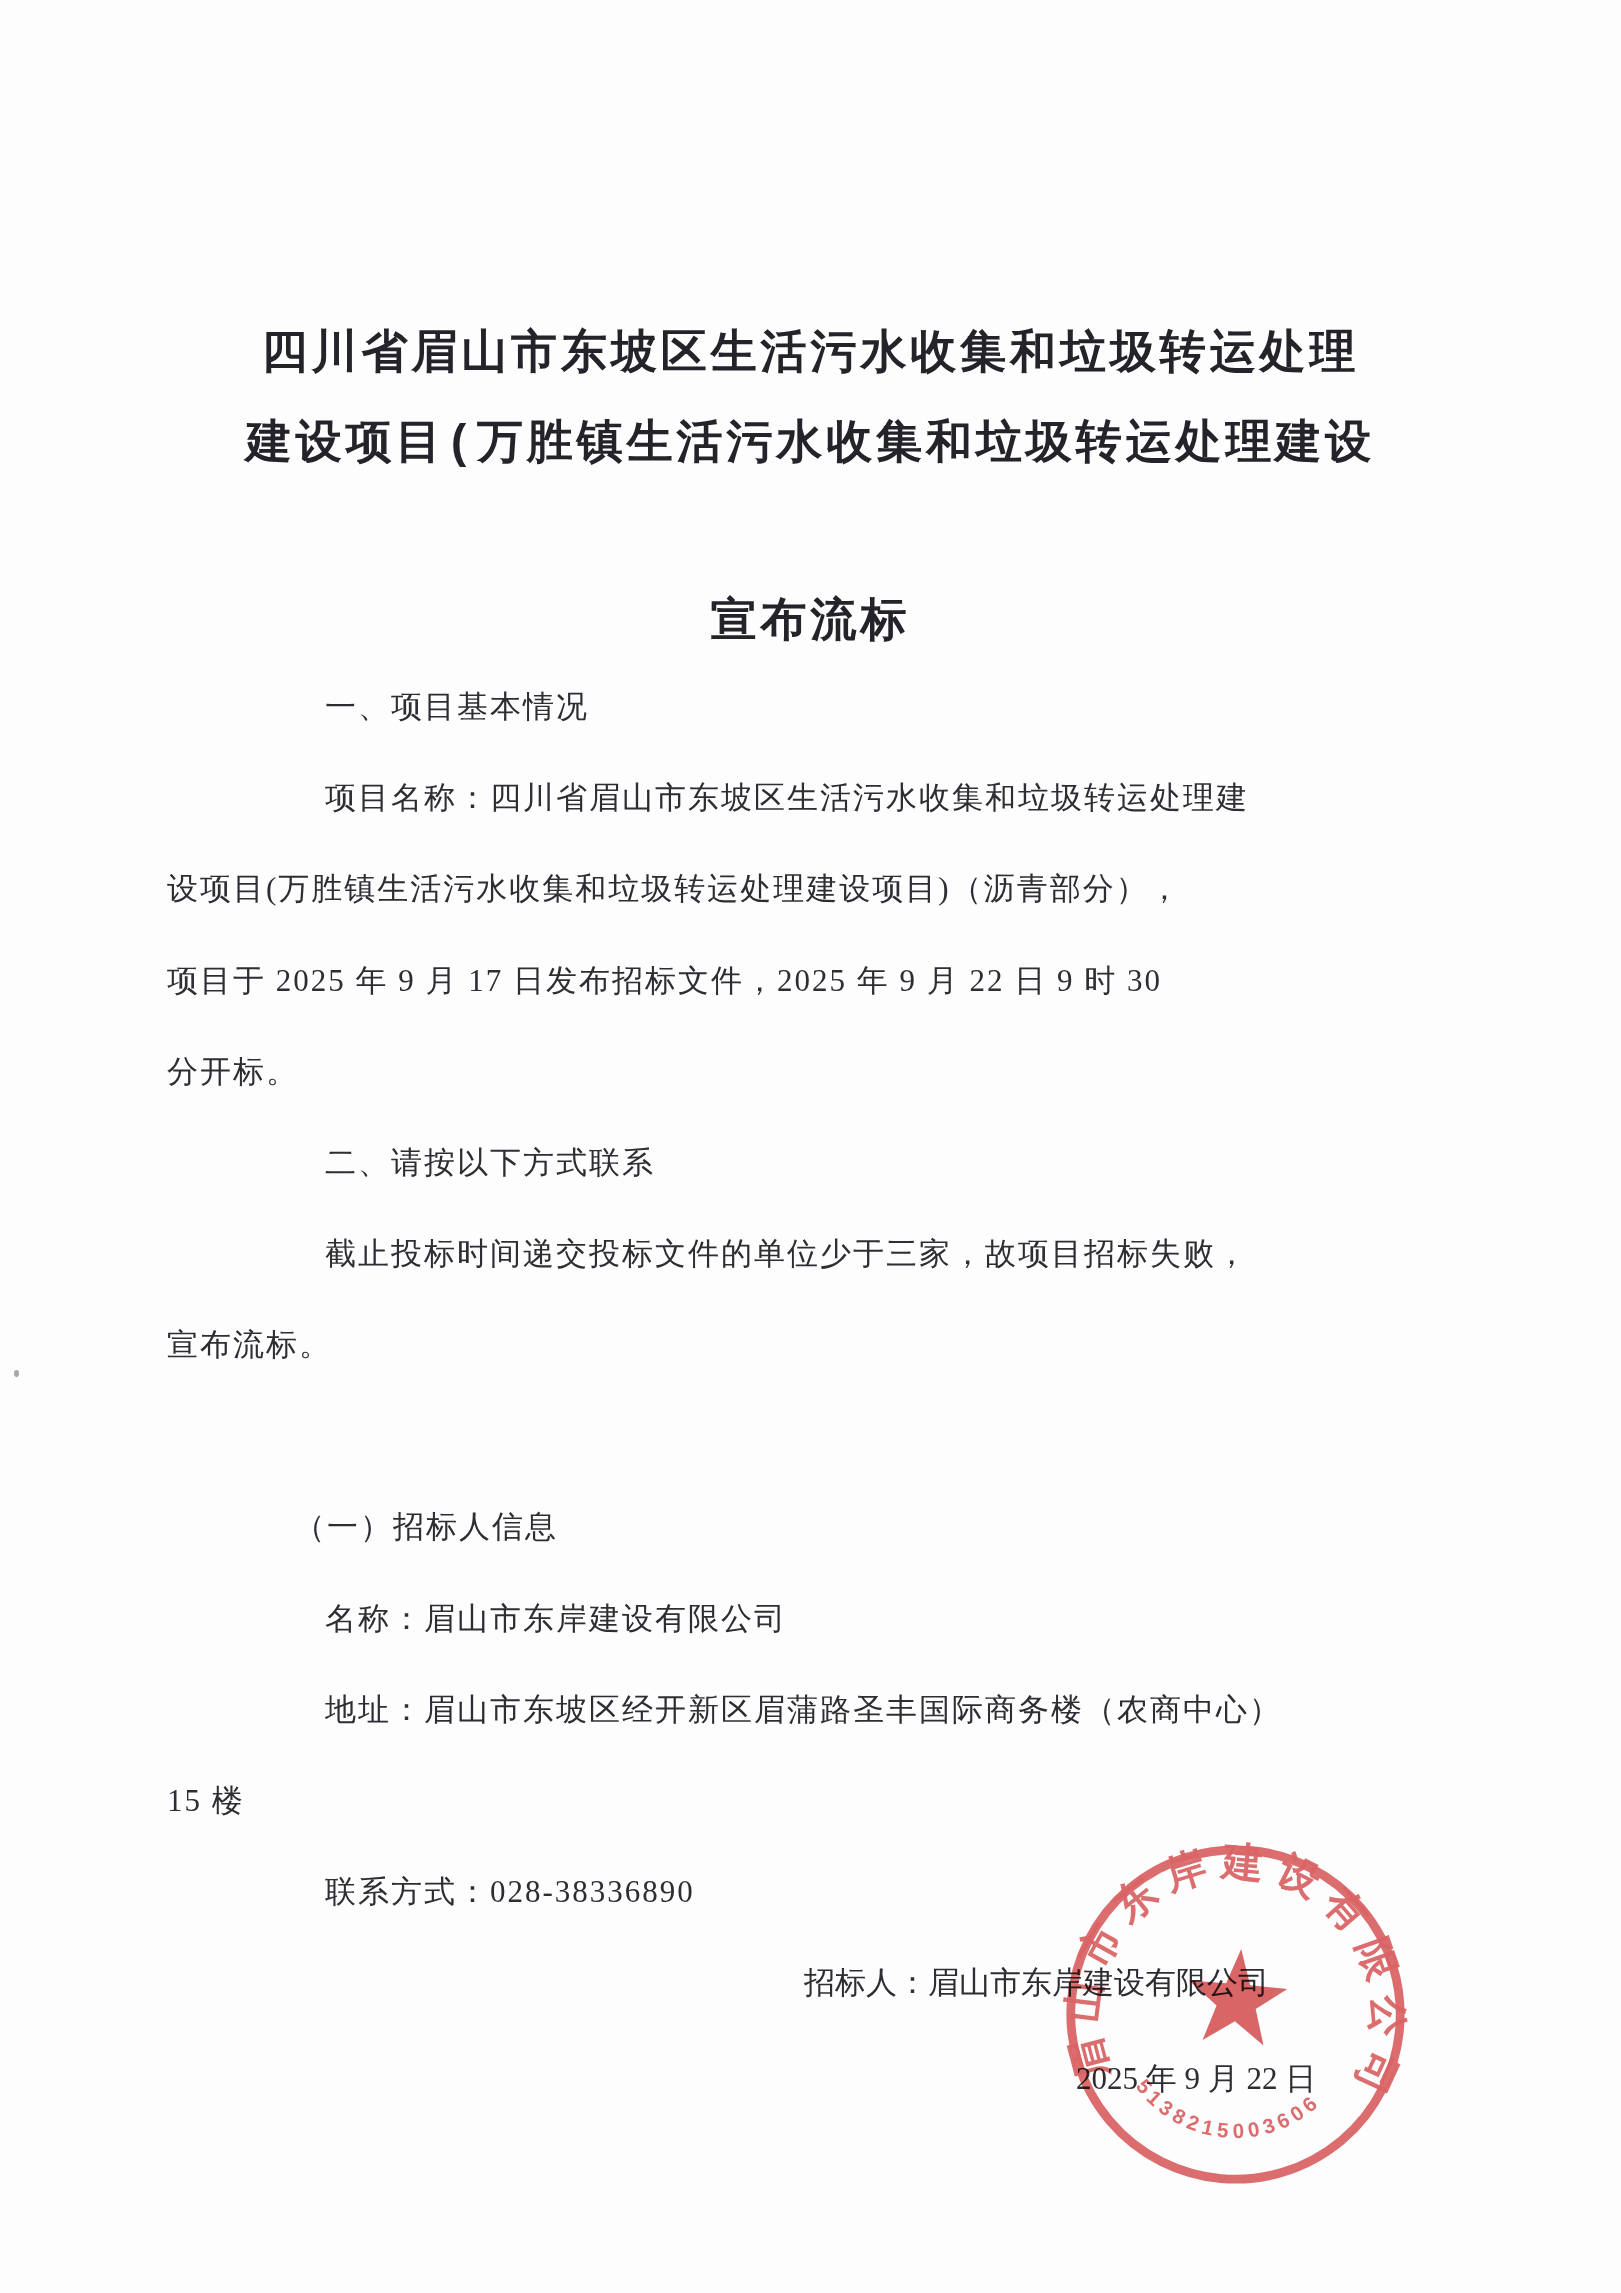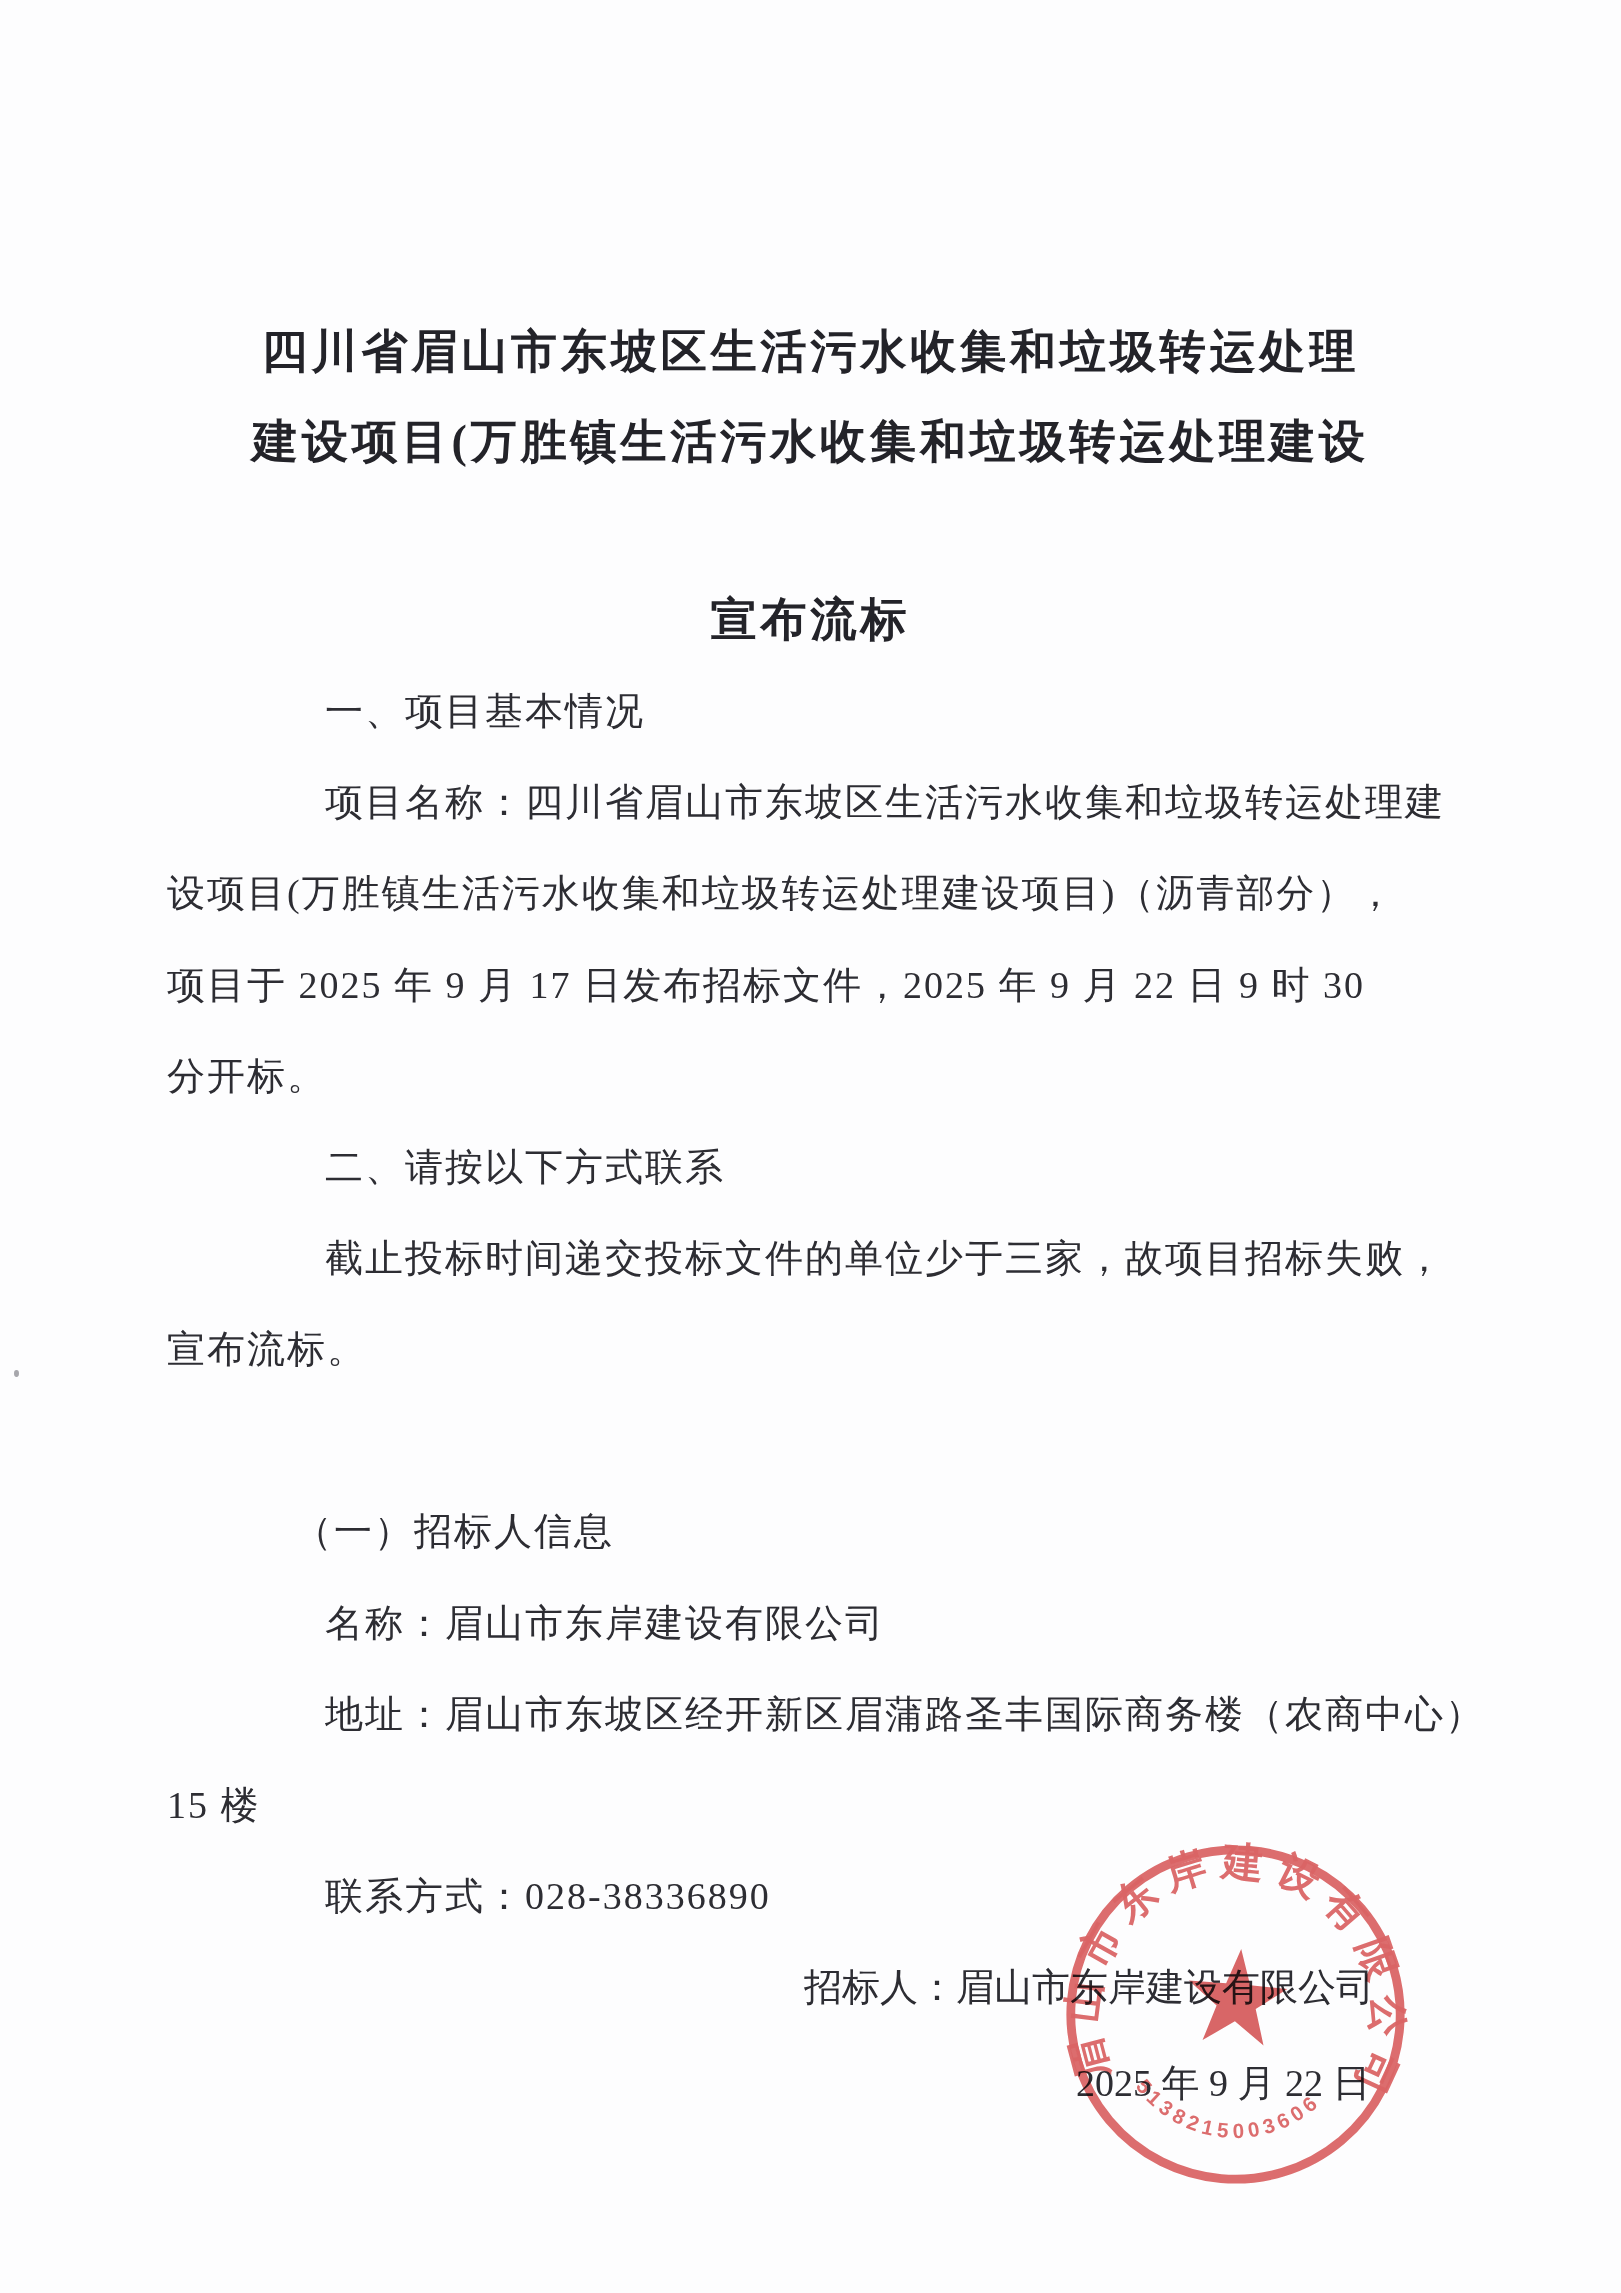--- a/index.html
+++ b/index.html
@@ -15,7 +15,7 @@
   .title-line{
     position:absolute;left:0;right:0;
     text-align:center;
-    font-family:Liberation Serif, serif;
+    font-family:Liberation Mono, monospace;
     font-weight:700;
     font-size:46px;
     letter-spacing:3.9px;

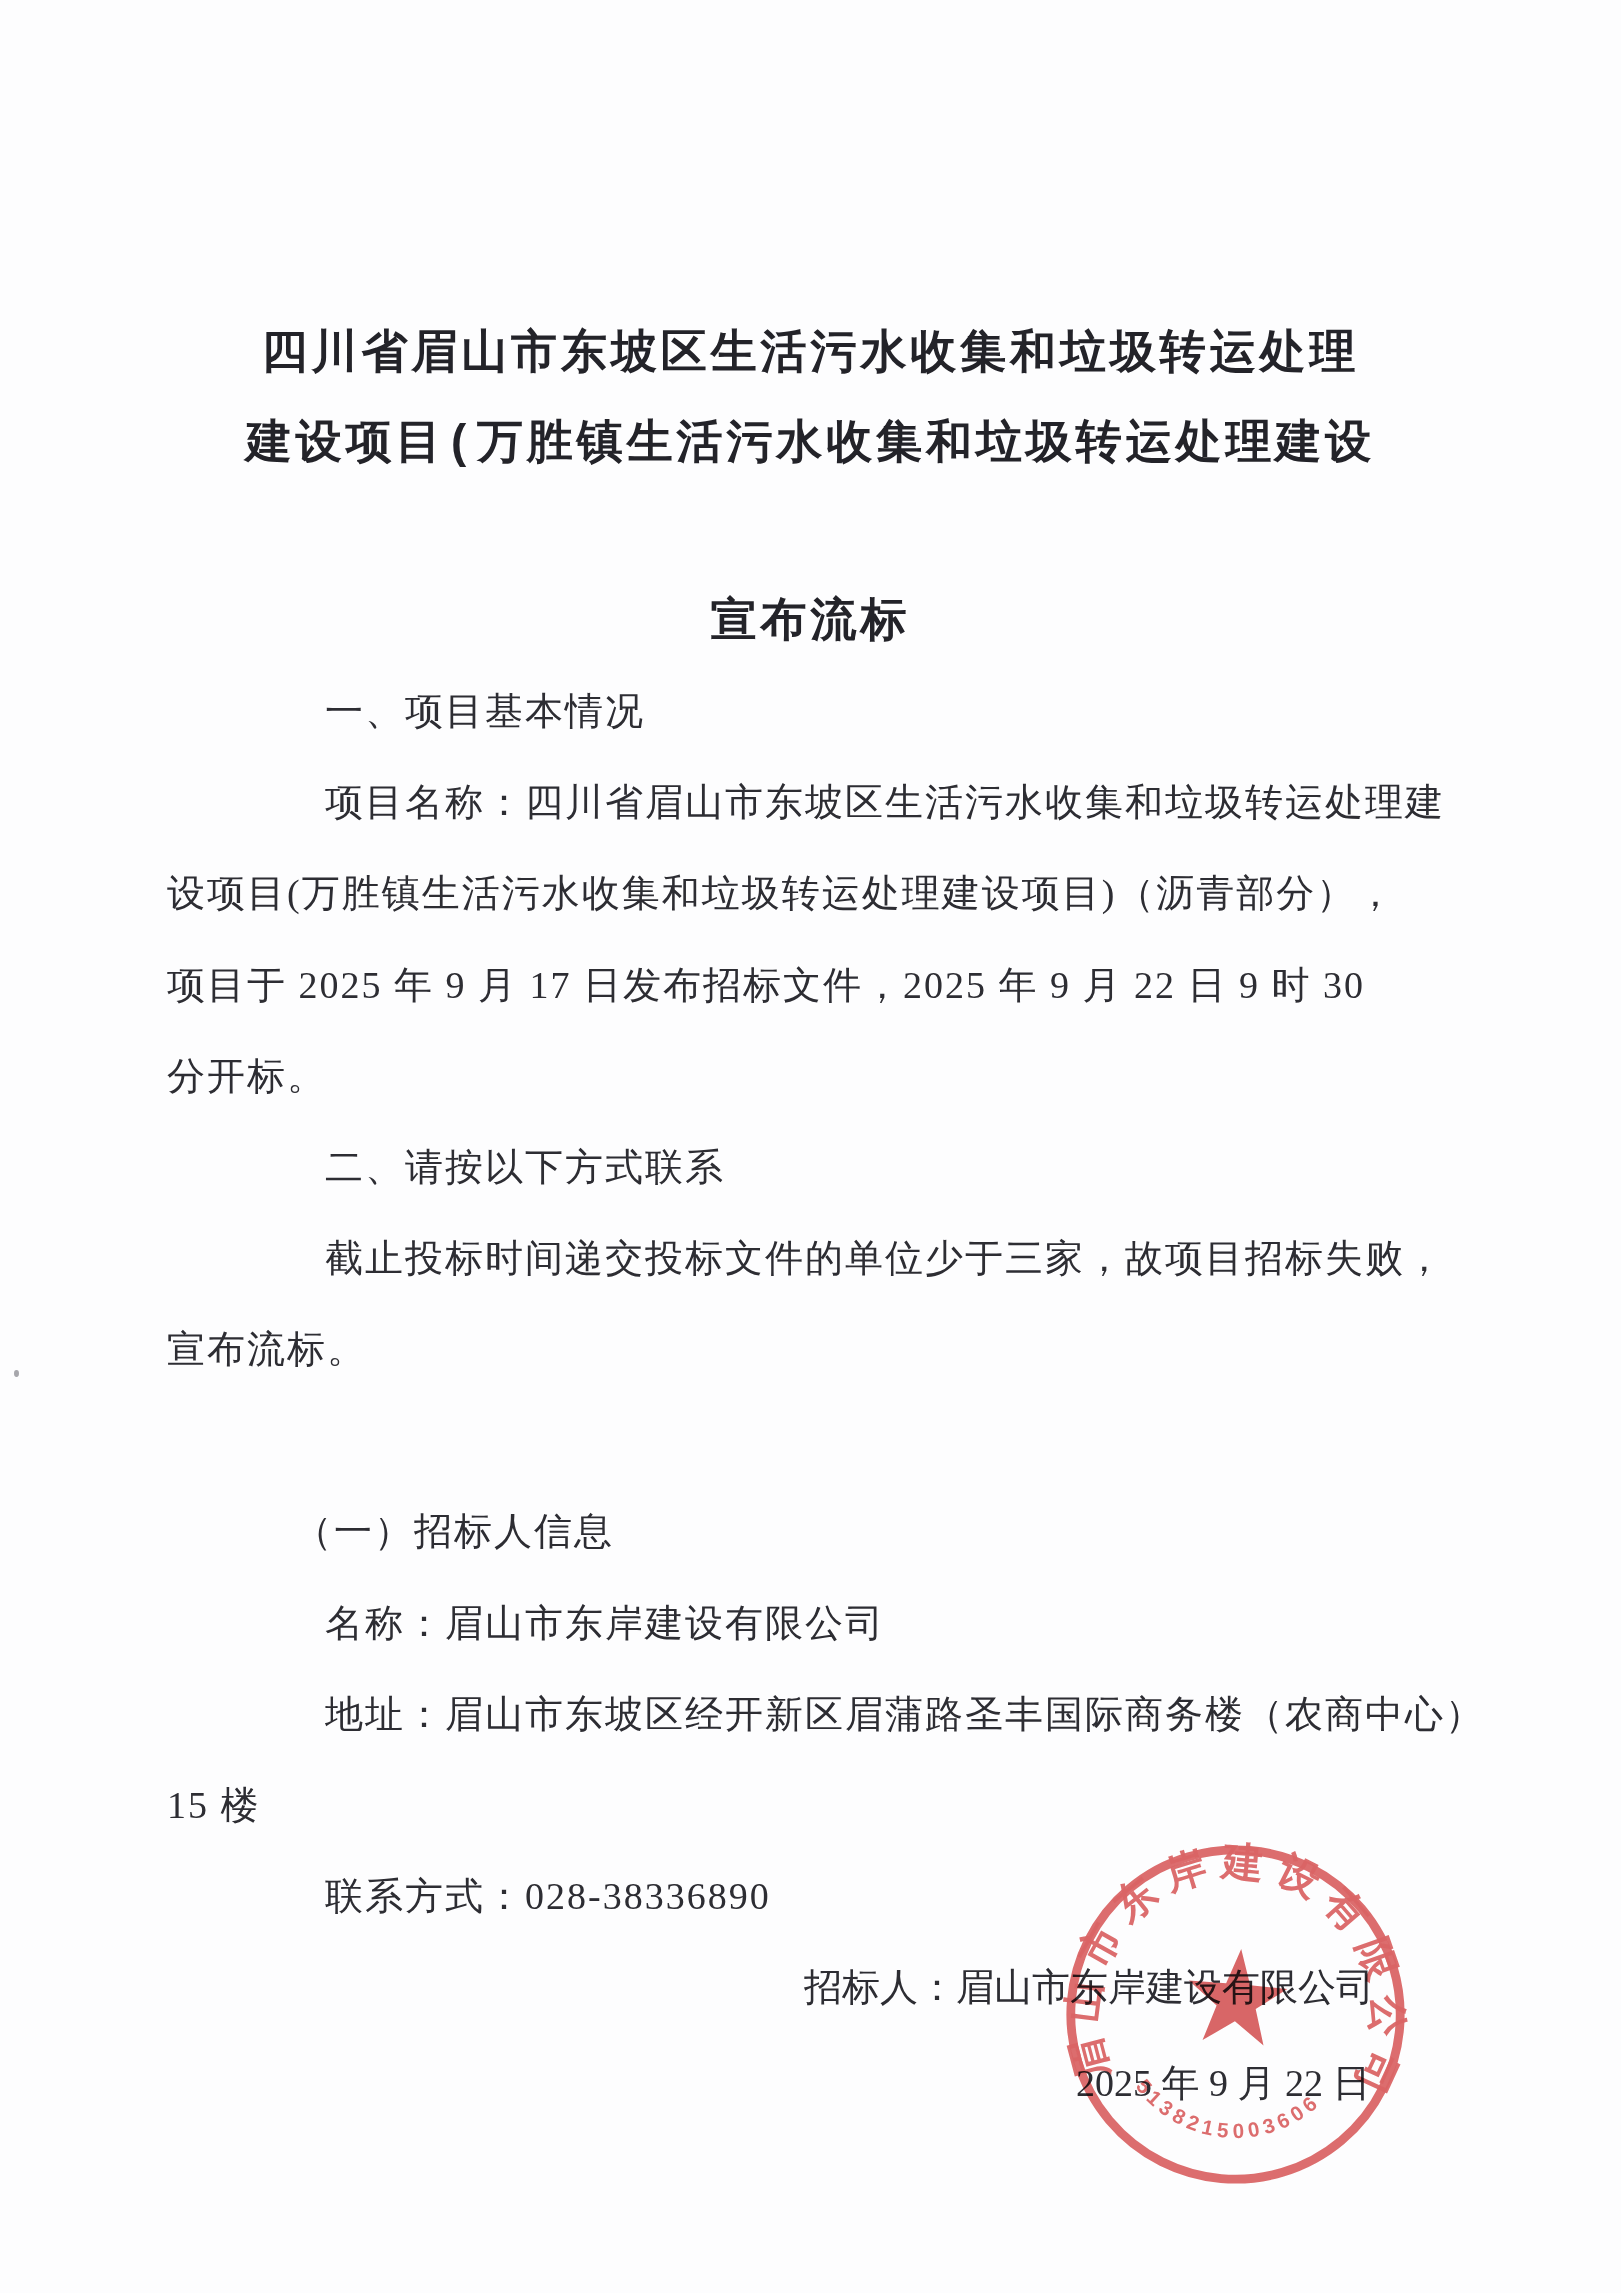--- a/index.html
+++ b/index.html
@@ -24,7 +24,7 @@
   }
   .line{
     position:absolute;
-    font-size:38px;
+    font-size:31px;
     letter-spacing:2px;
     white-space:nowrap;
     color:#2d2d33;

